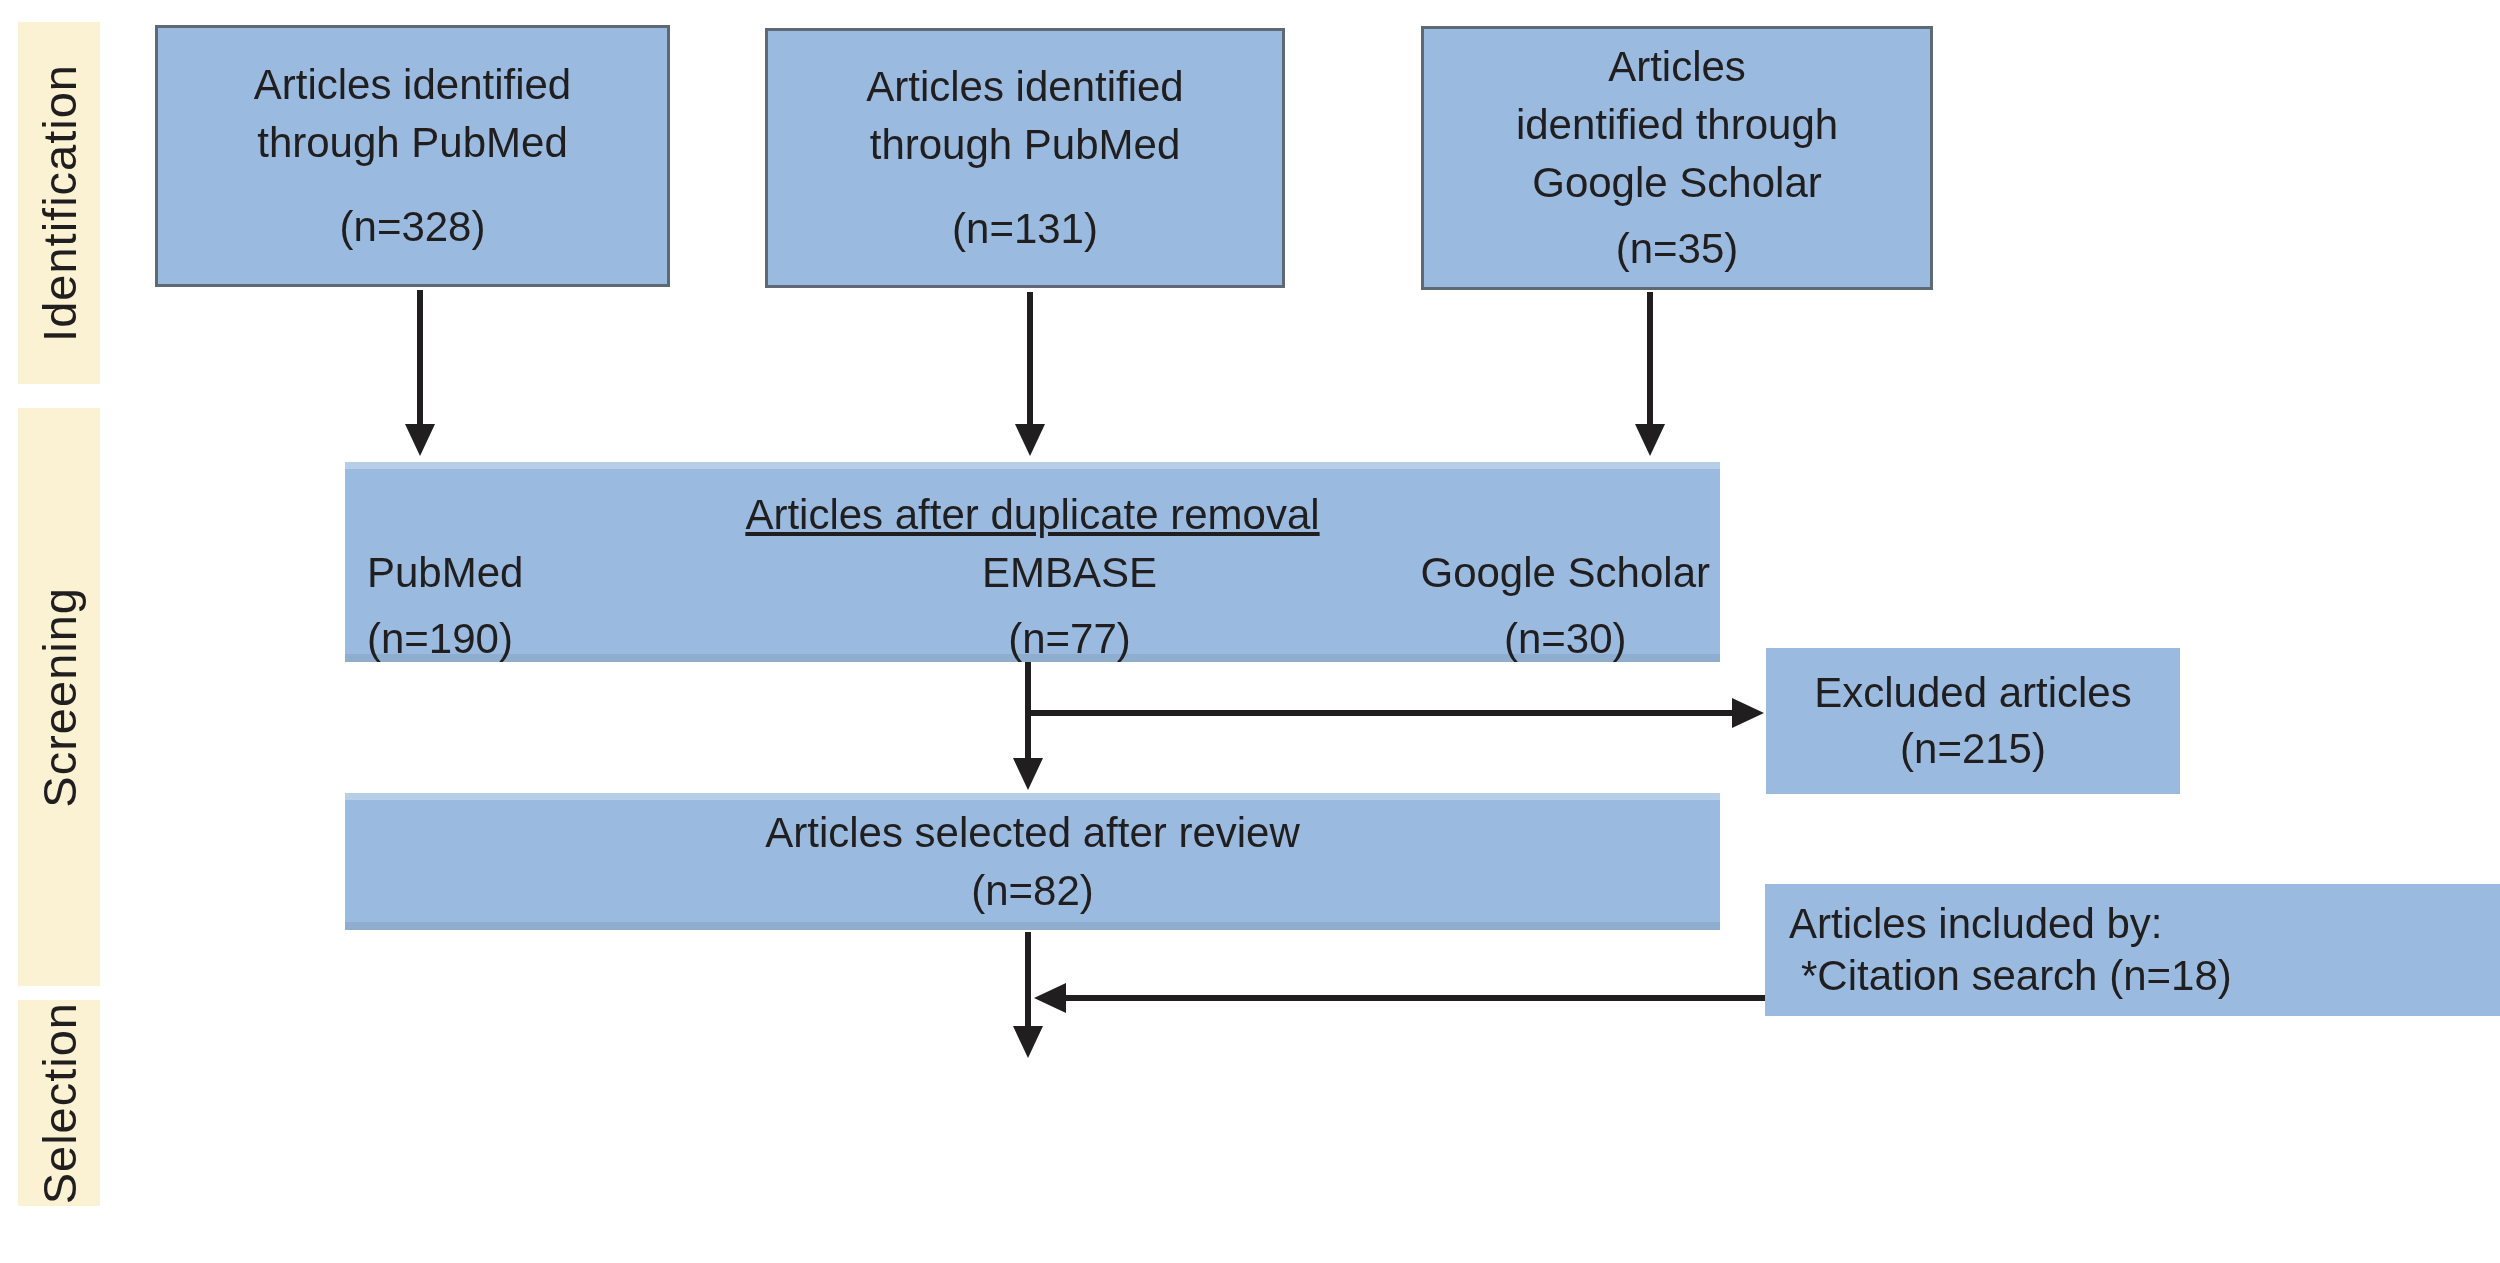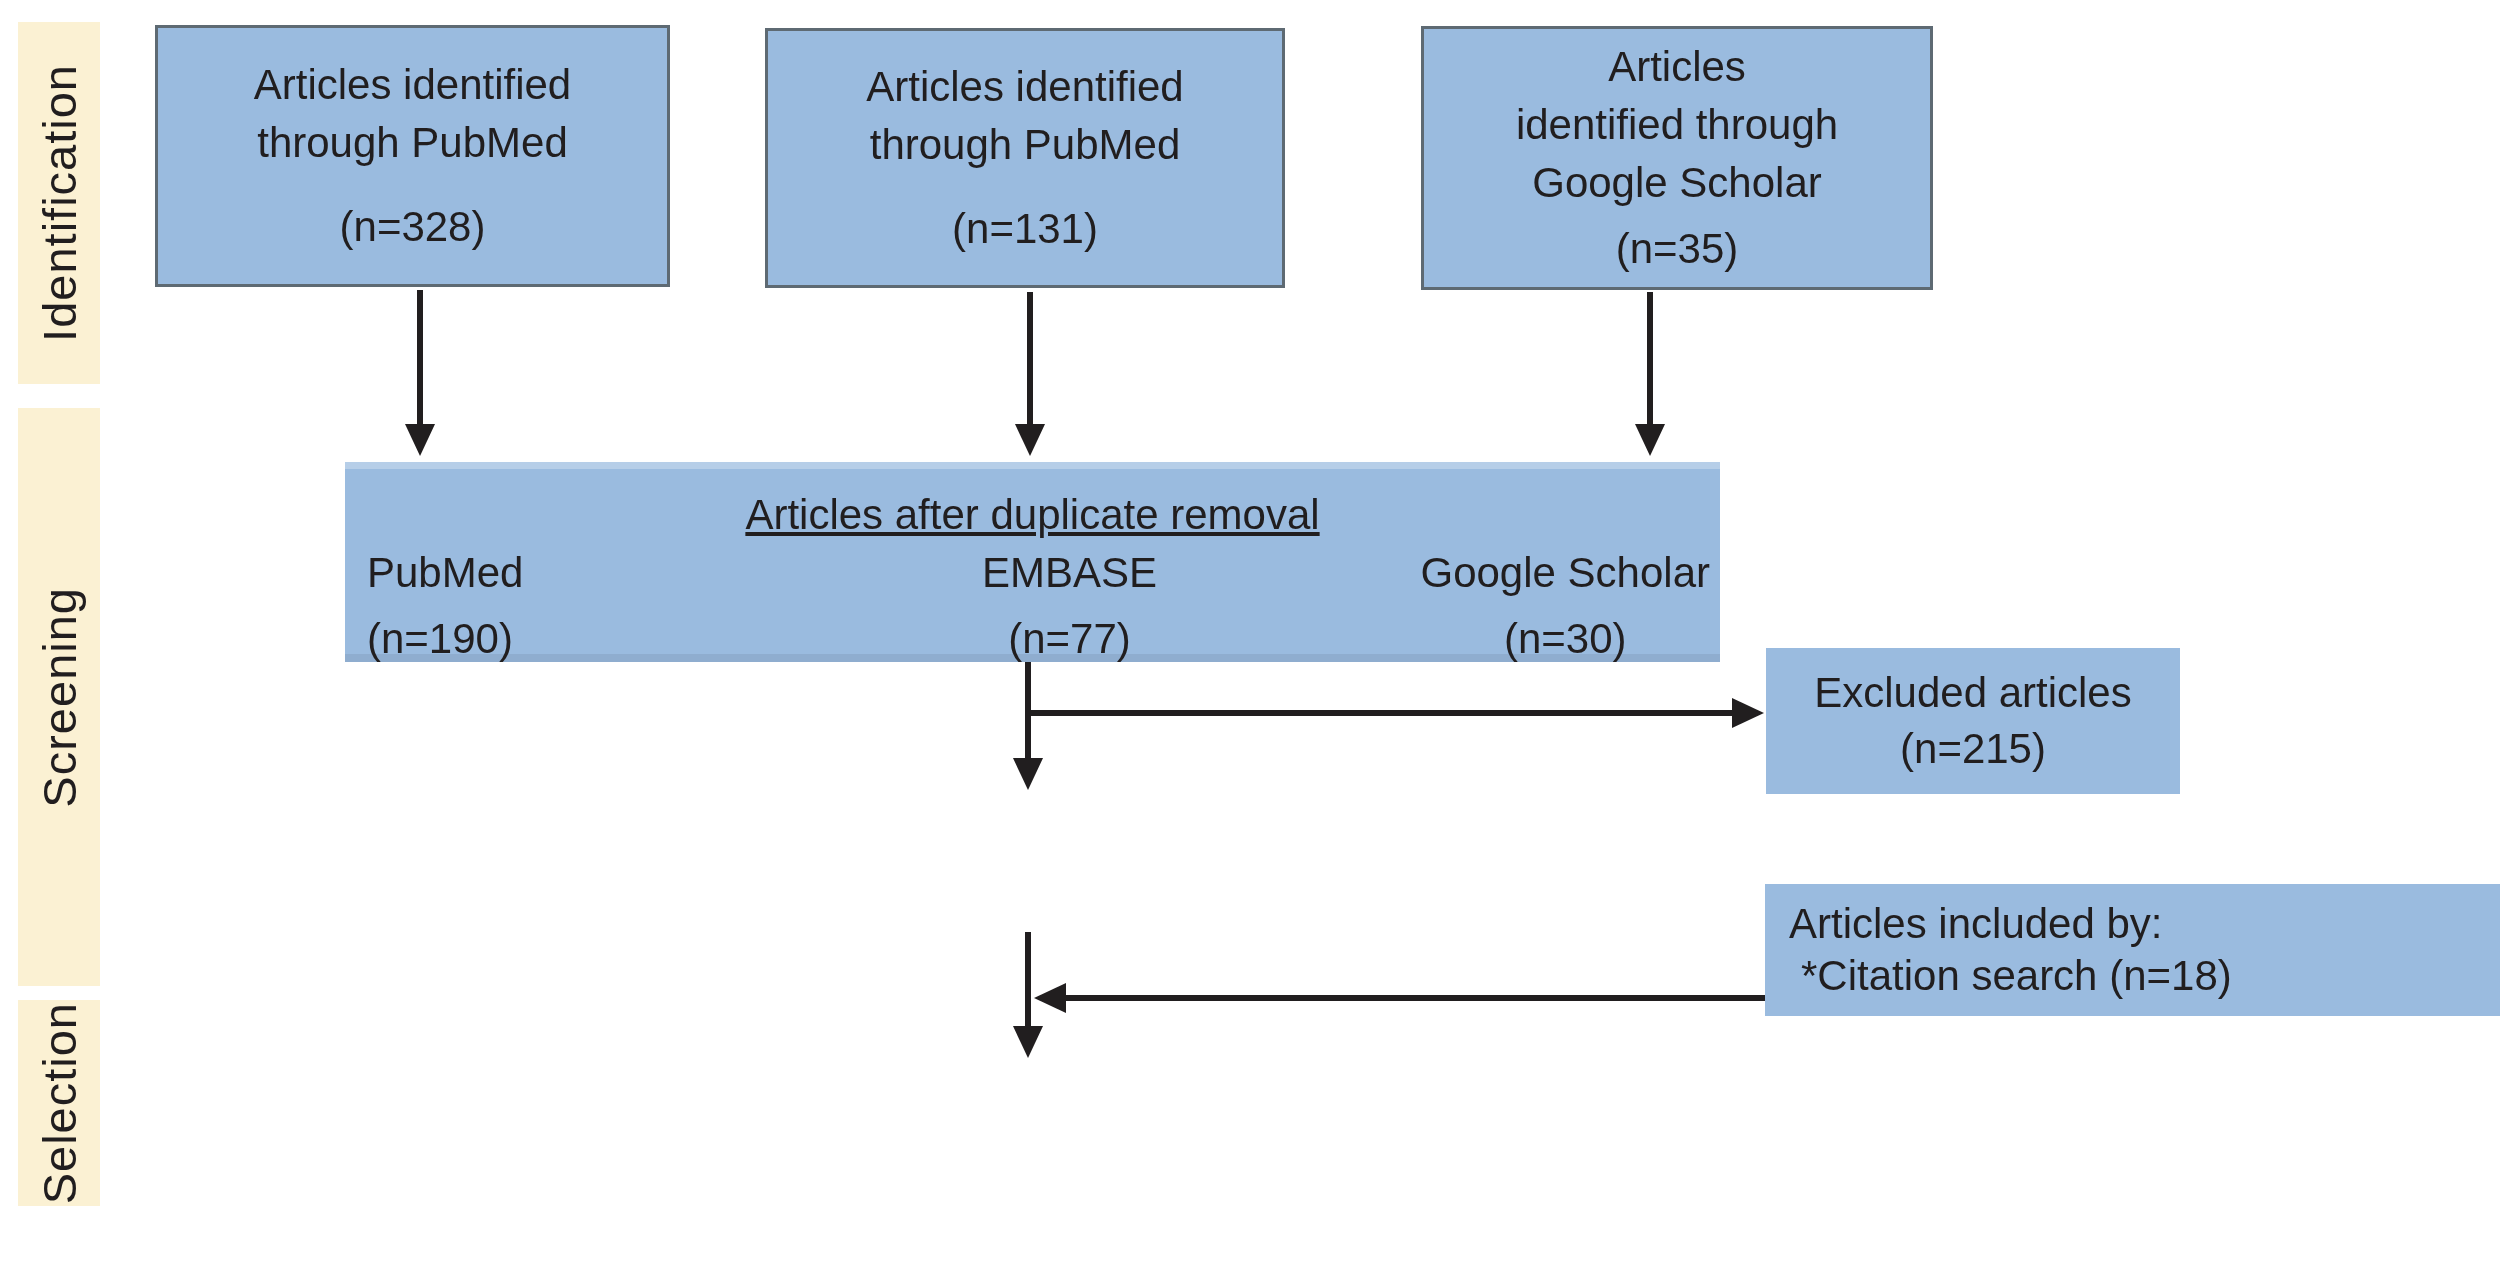--- a/index.html
+++ b/index.html
@@ -119,6 +119,10 @@
     <span class="l2">(n=215)</span>
   </div>
 
+  <div class="box wide center-2line" style="left:345px;top:793px;width:1375px;height:137px;line-height:54px;">
+    <span>Articles selected after review</span>
+    <span class="l2">(n=82)</span>
+  </div>
 
   <div class="shaft-v" style="left:1025px;top:932px;height:96px;"></div>
   <div class="head-down" style="left:1013px;top:1026px;"></div>

